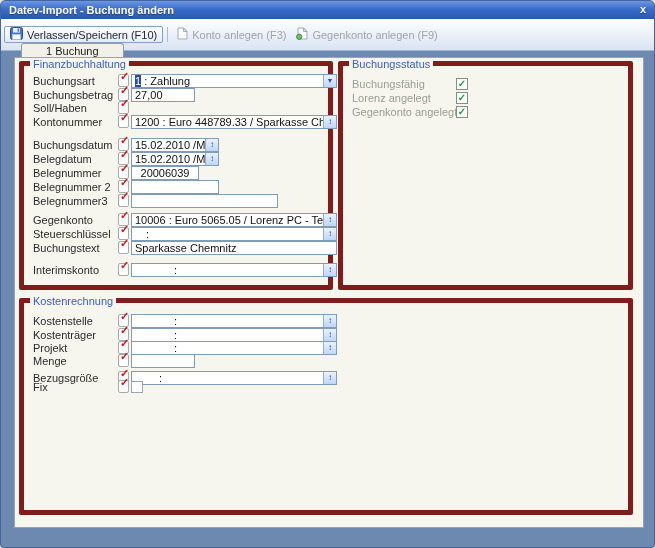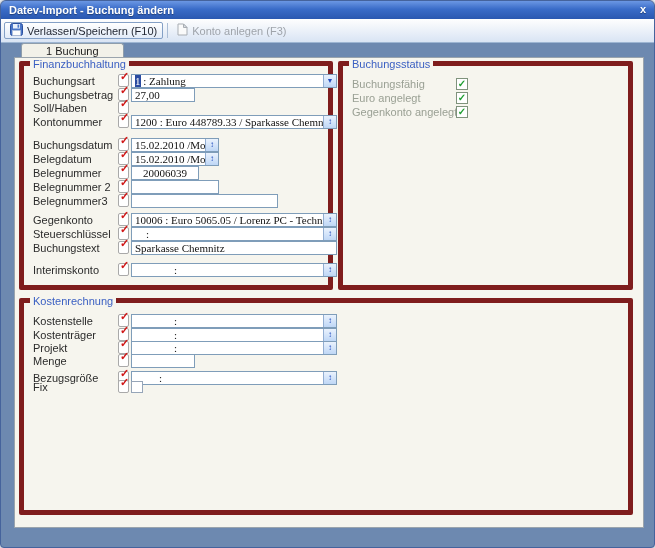--- a/index.html
+++ b/index.html
@@ -15,7 +15,7 @@
   .close{position:absolute;top:0px;right:8px;height:18px;line-height:17px;color:#fff;
     font-weight:bold;font-size:11px;cursor:default;}
   
-  .toolbar{position:absolute;top:18px;left:0;right:0;height:24px;
+  .toolbar{position:absolute;top:18px;left:0;right:0;height:32px;
     background:linear-gradient(#fefefe,#d9e4f4);border-bottom:1px solid #9db5d2;
     display:flex;align-items:center;padding:0 3px;}
   .tbtn{display:flex;align-items:center;gap:4px;height:17px;padding:0 5px;color:#1f2430;white-space:nowrap;}

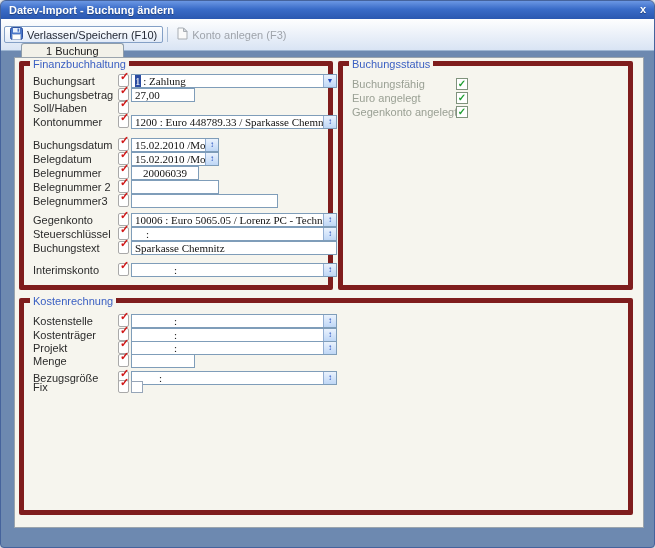--- a/index.html
+++ b/index.html
@@ -86,6 +86,14 @@
           </svg></span>
       <span>Konto anlegen (F3)</span>
     </div>
+    <div class="tbtn disabled">
+      <span><svg width="12" height="13" viewBox="0 0 12 13">
+            <path d="M2 1 h5.5 l3.5 3.5 V12 H2 Z" fill="#fafafa" stroke="#a8adb3"></path>
+            <path d="M7.5 1 l3.5 3.5 H7.5 Z" fill="#dde2e7" stroke="#a8adb3"></path>
+            <circle cx="3.2" cy="9.8" r="2.6" fill="#6cc06c" stroke="#3f8a42"></circle>
+          </svg></span>
+      <span>Gegenkonto anlegen (F9)</span>
+    </div>
   </div>
 
   <div class="content">

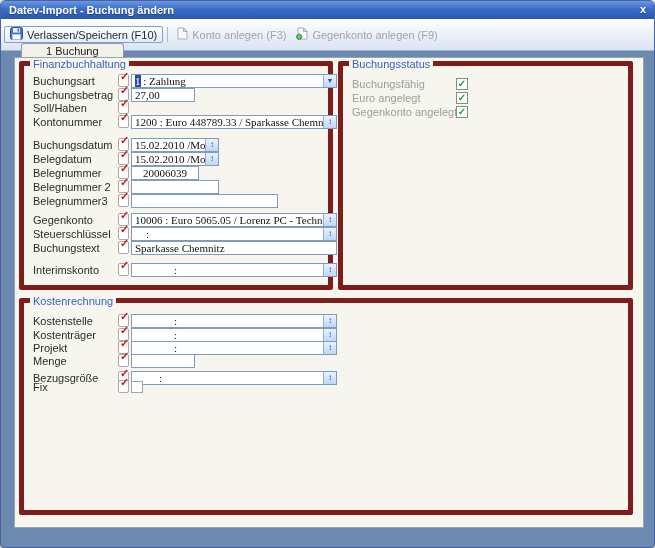--- a/index.html
+++ b/index.html
@@ -41,7 +41,7 @@
     font-size:11px;font-weight:bold;line-height:11px;}
   .fld{position:absolute;left:107px;top:0;height:14px;border:1px solid #7f9db9;background:#fff;
     display:flex;align-items:center;overflow:hidden;}
-  .val{flex:1;padding:0 3px;white-space:pre;overflow:hidden;color:#111;line-height:12px;font-family:Liberation Serif, serif;}
+  .val{flex:1;padding:0 3px;white-space:pre;overflow:hidden;color:#111;line-height:12px;}
   .center .val{text-align:center;}
   .right .val{}
   .pad-s .val{padding-left:14px;}

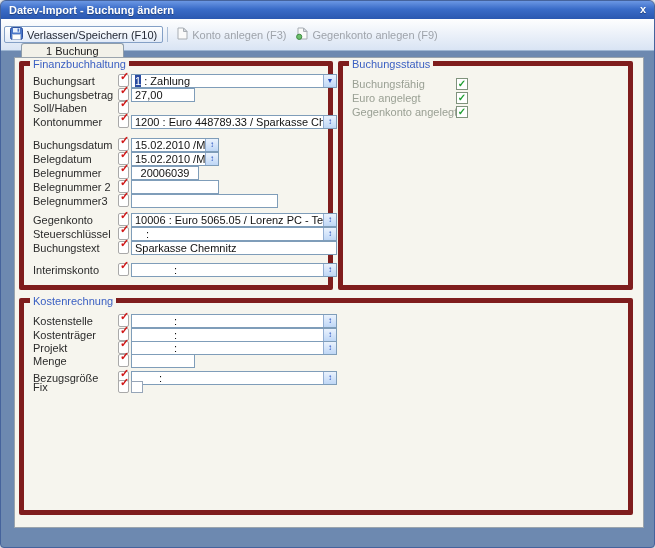--- a/index.html
+++ b/index.html
@@ -261,7 +261,7 @@
           <span class="gchk"><i>✓</i></span>
         </div>
         <div class="row" style="top:25px">
-          <span class="lbl">Euro angelegt</span>
+          <span class="lbl">Lorenz angelegt</span>
           <span class="gchk"><i>✓</i></span>
         </div>
         <div class="row" style="top:39px">

